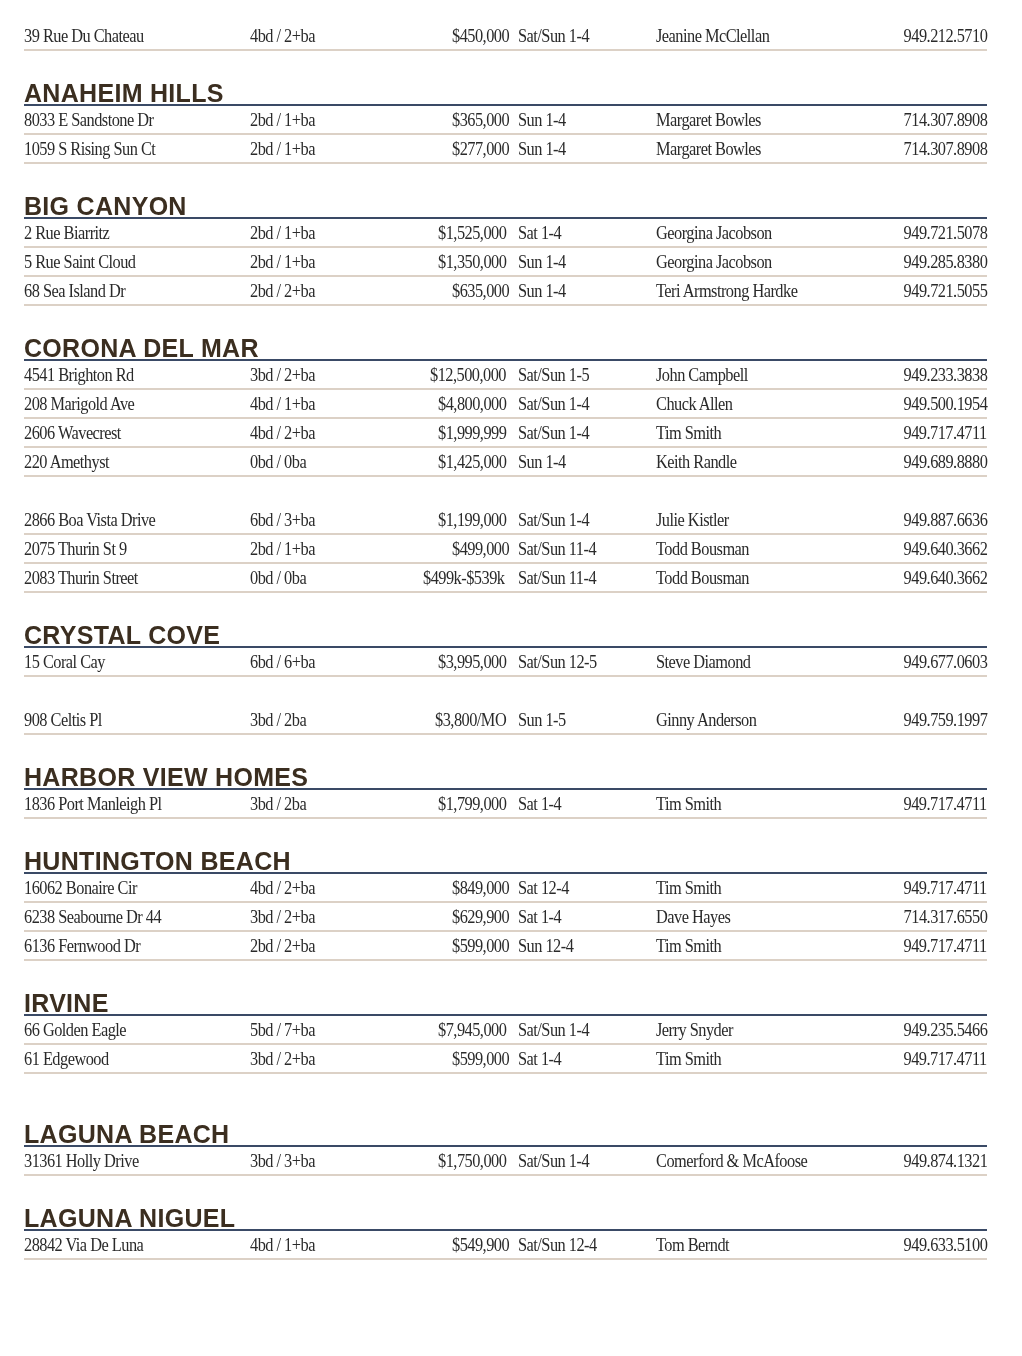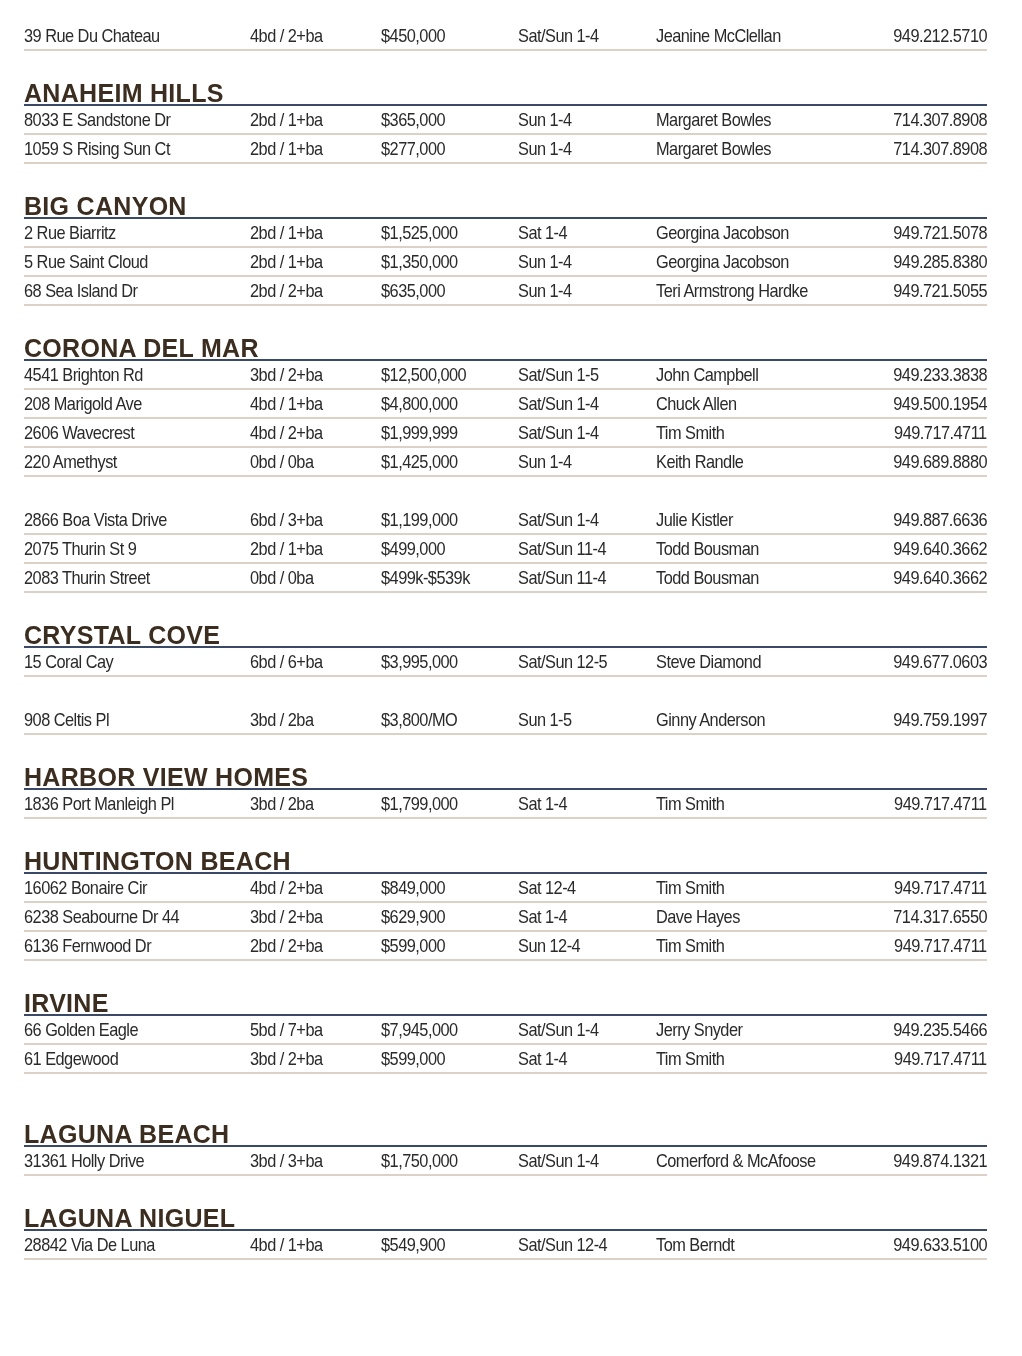--- a/index.html
+++ b/index.html
@@ -24,7 +24,7 @@
     align-items: center;
     height: 27px;
     border-bottom: 2px solid #dcd1c6;
-    font-family: Liberation Sans, sans-serif;
+    font-family: Liberation Serif, serif;
     font-size: 19px;
     color: #2a2a2a;
     white-space: nowrap;

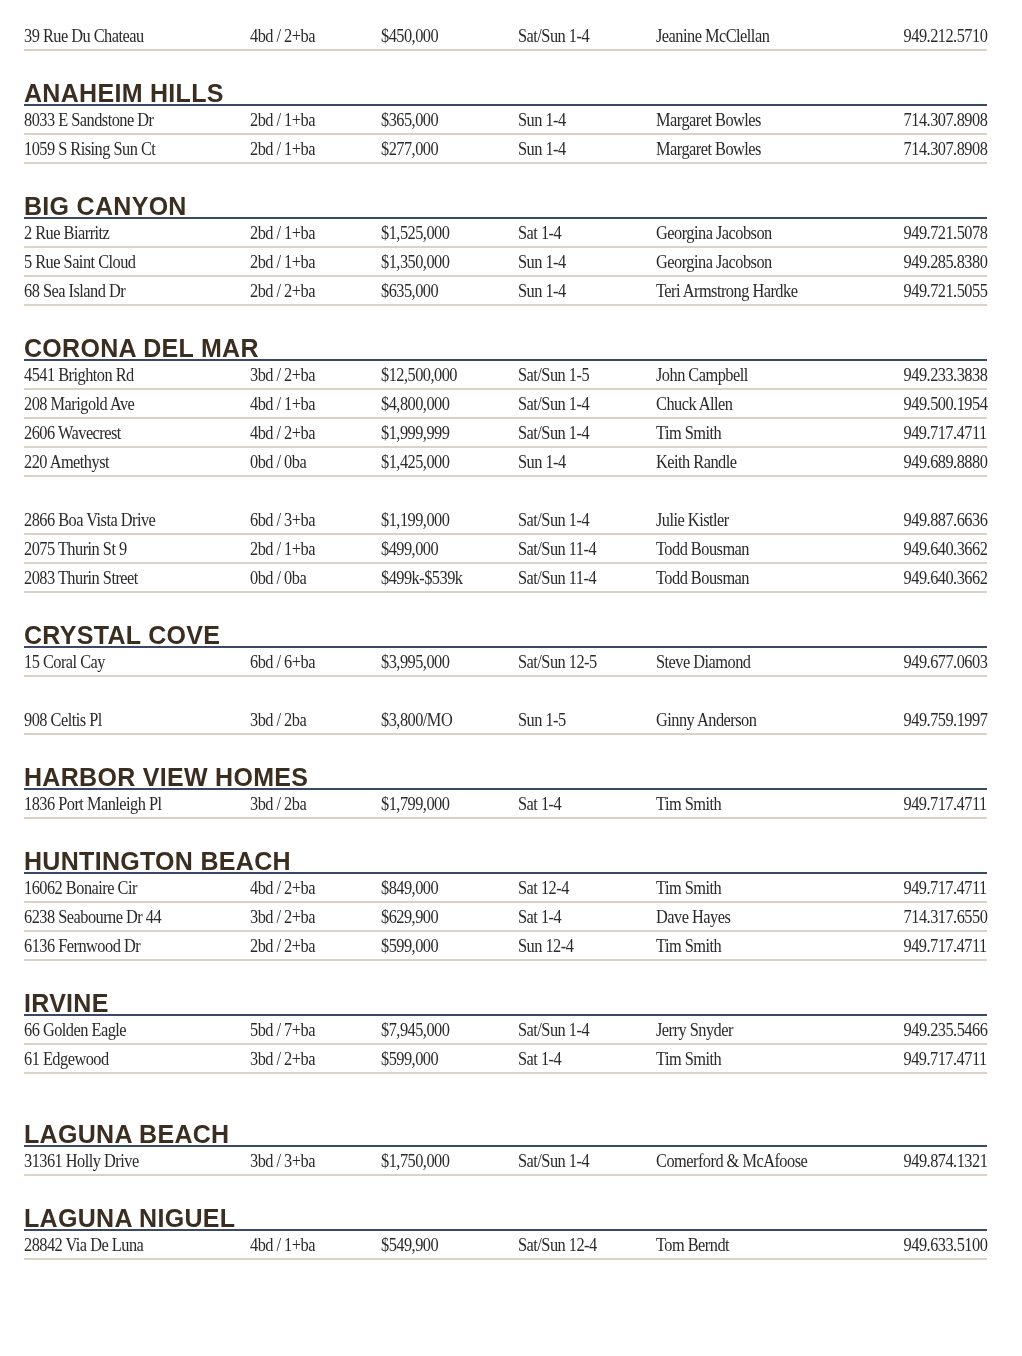--- a/index.html
+++ b/index.html
@@ -33,7 +33,7 @@
   .cell { overflow: visible; letter-spacing: -0.6px; }
   .c-addr { width: 226px; }
   .c-beds { width: 131px; }
-  .c-price { width: 137px; }
+  .c-price { width: 137px; text-align: right; }
   .c-time { width: 138px; }
   .c-agent { width: 202px; }
   .c-phone { flex: 1; text-align: right; }

